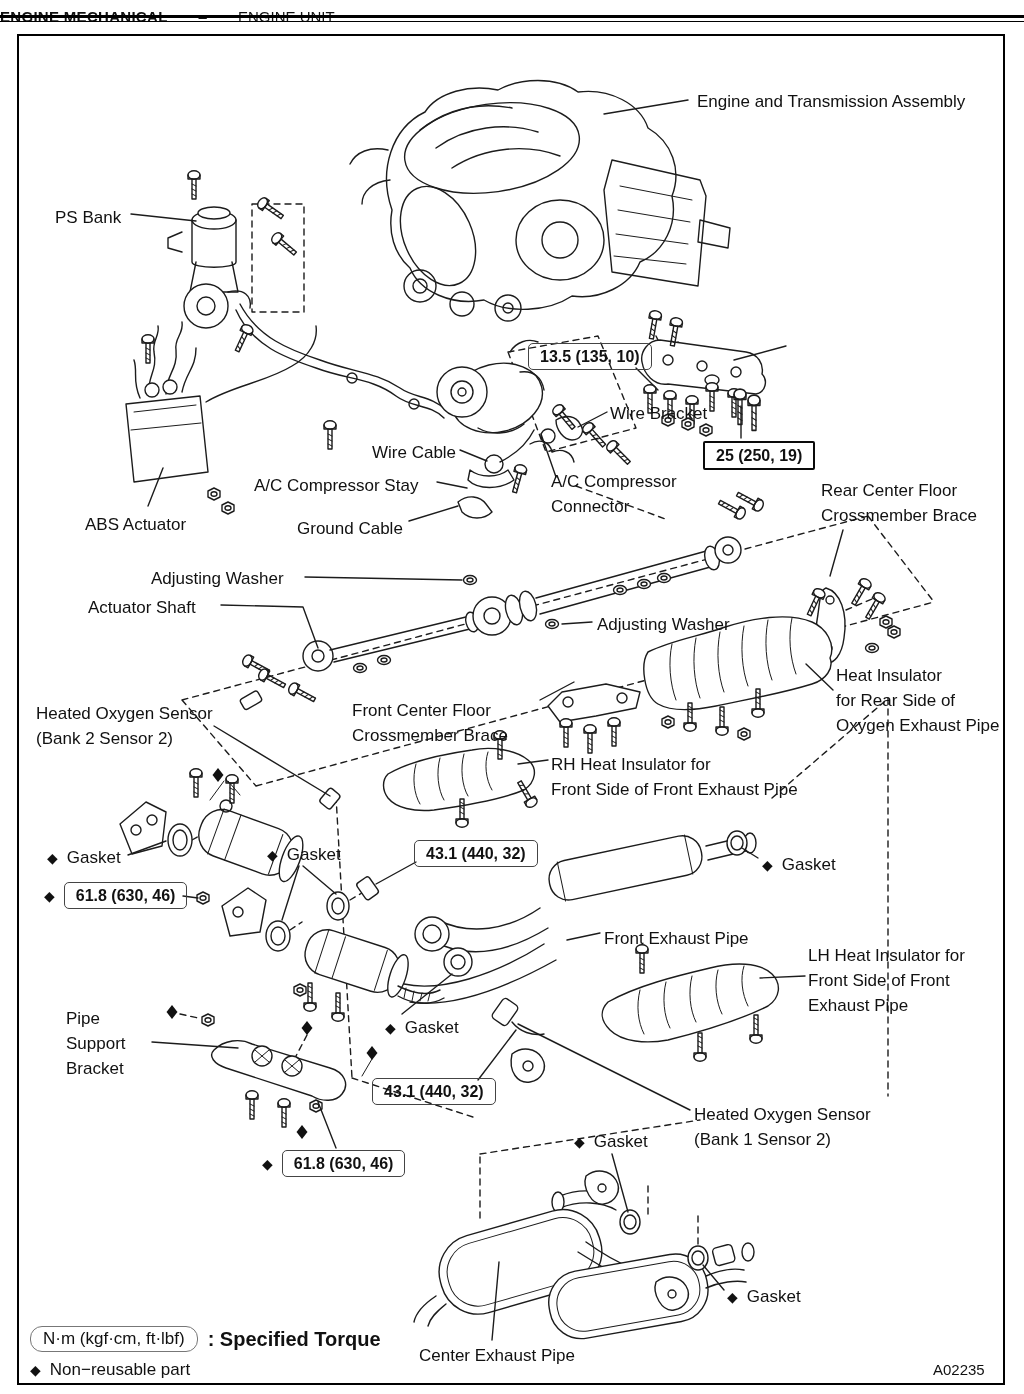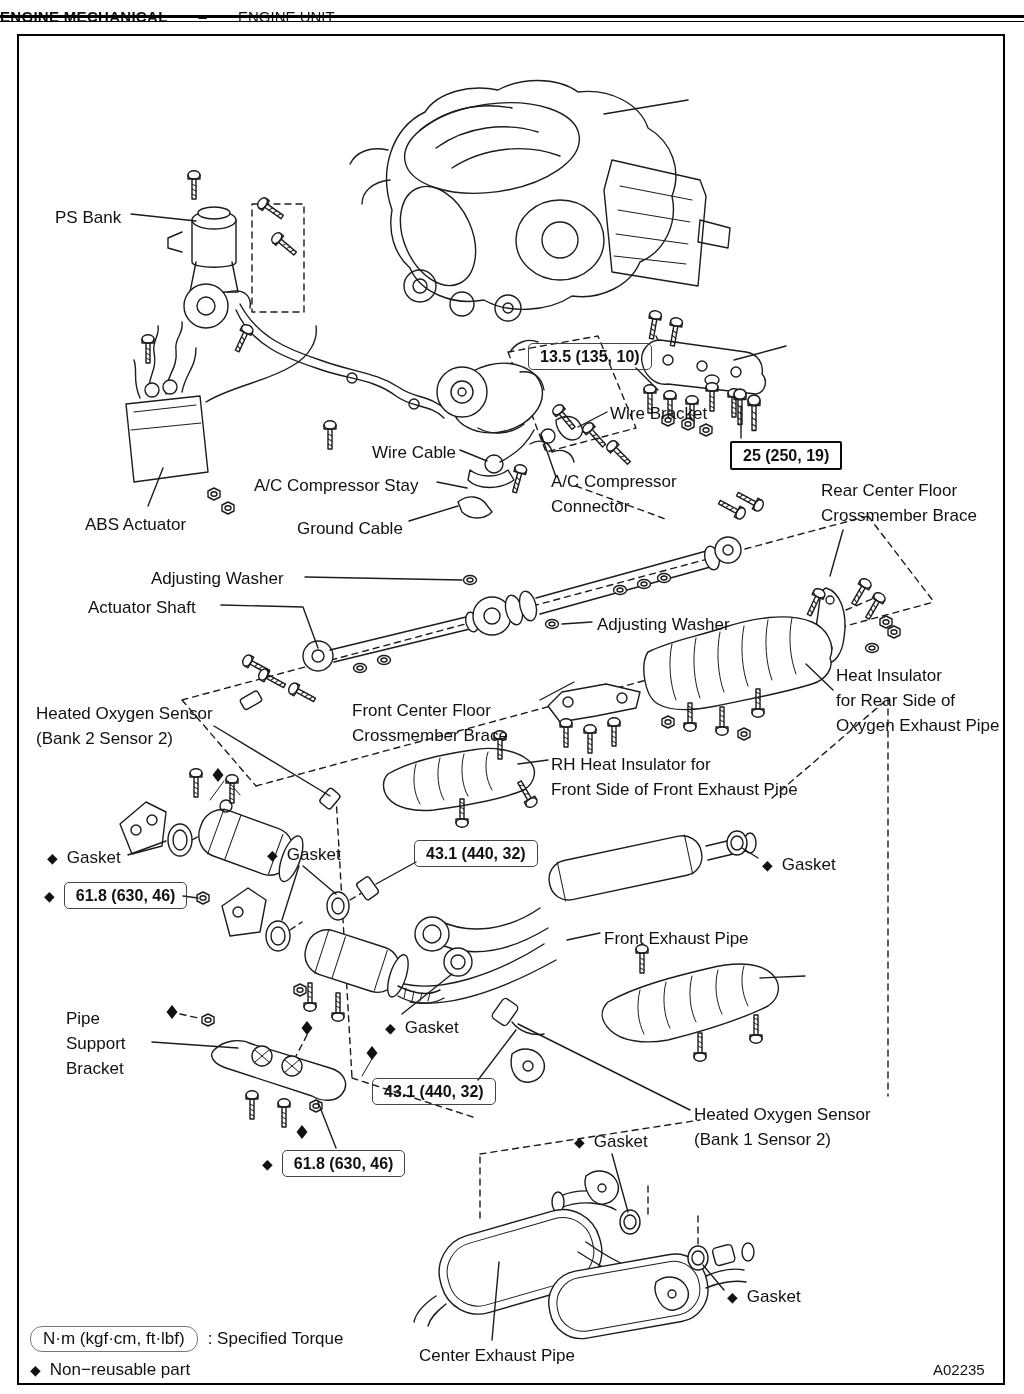--- a/index.html
+++ b/index.html
@@ -400,6 +400,7 @@
     </g>
   </svg>
 
+  <div class="label" style="left:697px;top:89px">Engine and Transmission Assembly</div>
   <div class="label" style="left:55px;top:205px">PS Bank</div>
   <div class="label" style="left:610px;top:401px">Wire Bracket</div>
   <div class="label" style="left:372px;top:440px">Wire Cable</div>

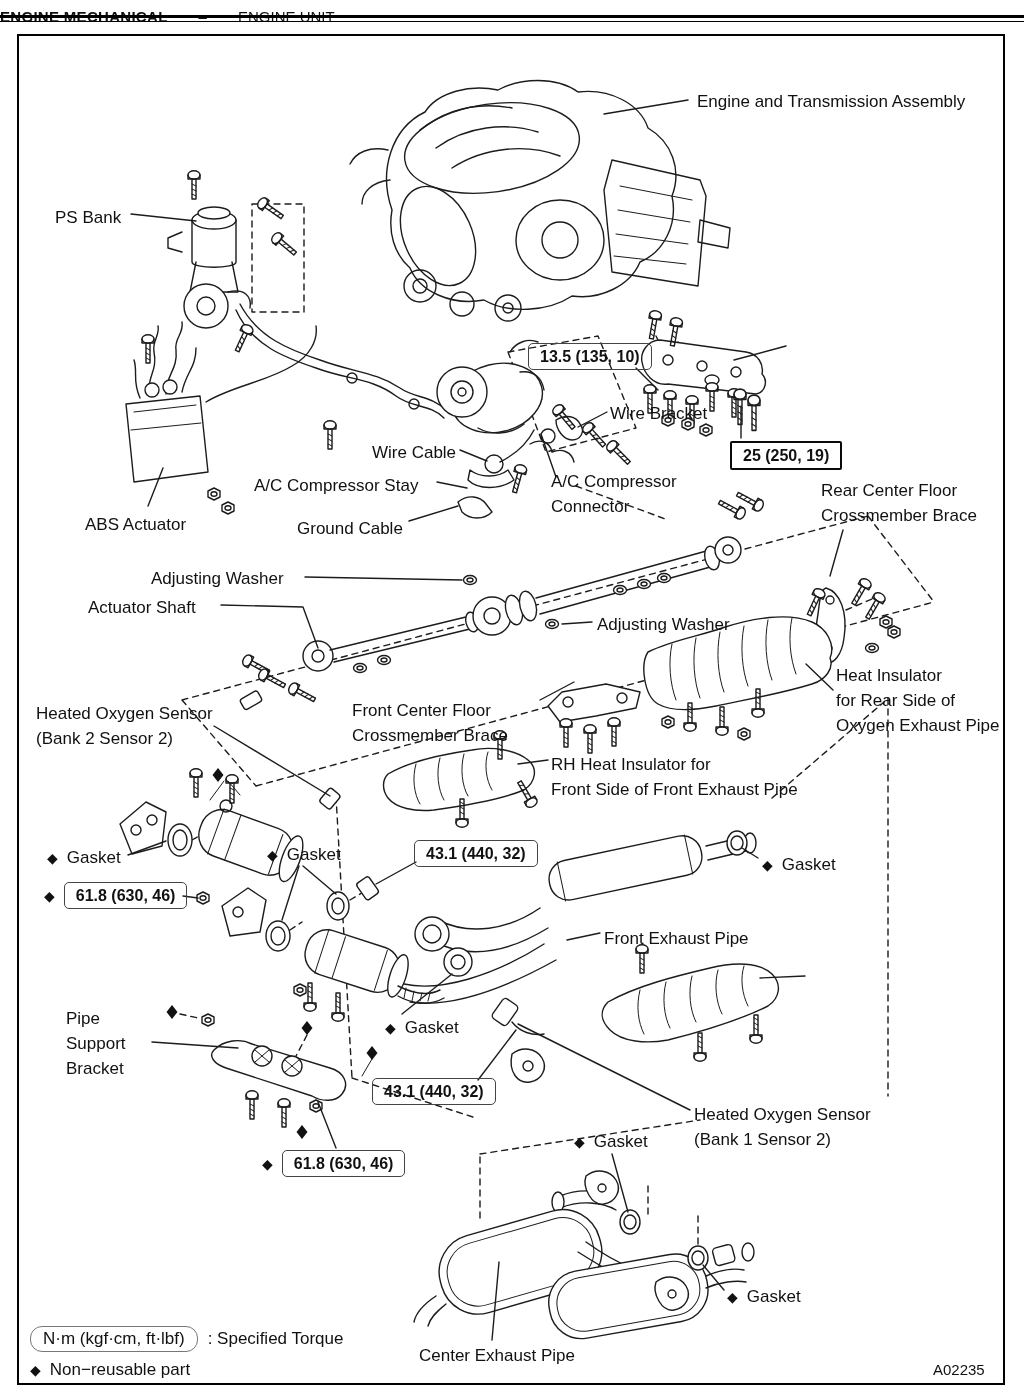--- a/index.html
+++ b/index.html
@@ -24,7 +24,7 @@
   .torque{position:absolute;display:flex;align-items:center;gap:9px;}
   .tq-box{border:1.5px solid #444;border-radius:5px;padding:1px 11px;
           font-weight:bold;font-size:16px;line-height:23px;white-space:nowrap;}
-  .tq-strong .tq-box{border:2.5px solid #0a0a0a;border-radius:2px;margin-left:27px;}
+  .tq-strong .tq-box{border:2.5px solid #0a0a0a;border-radius:2px;}
   .legend-r1{position:absolute;display:flex;align-items:center;gap:10px;}
   .legend-box{border:1.5px solid #777;border-radius:12px;padding:2px 12px;font-size:17px;white-space:nowrap;}
   .legend-txt{font-size:17px;}

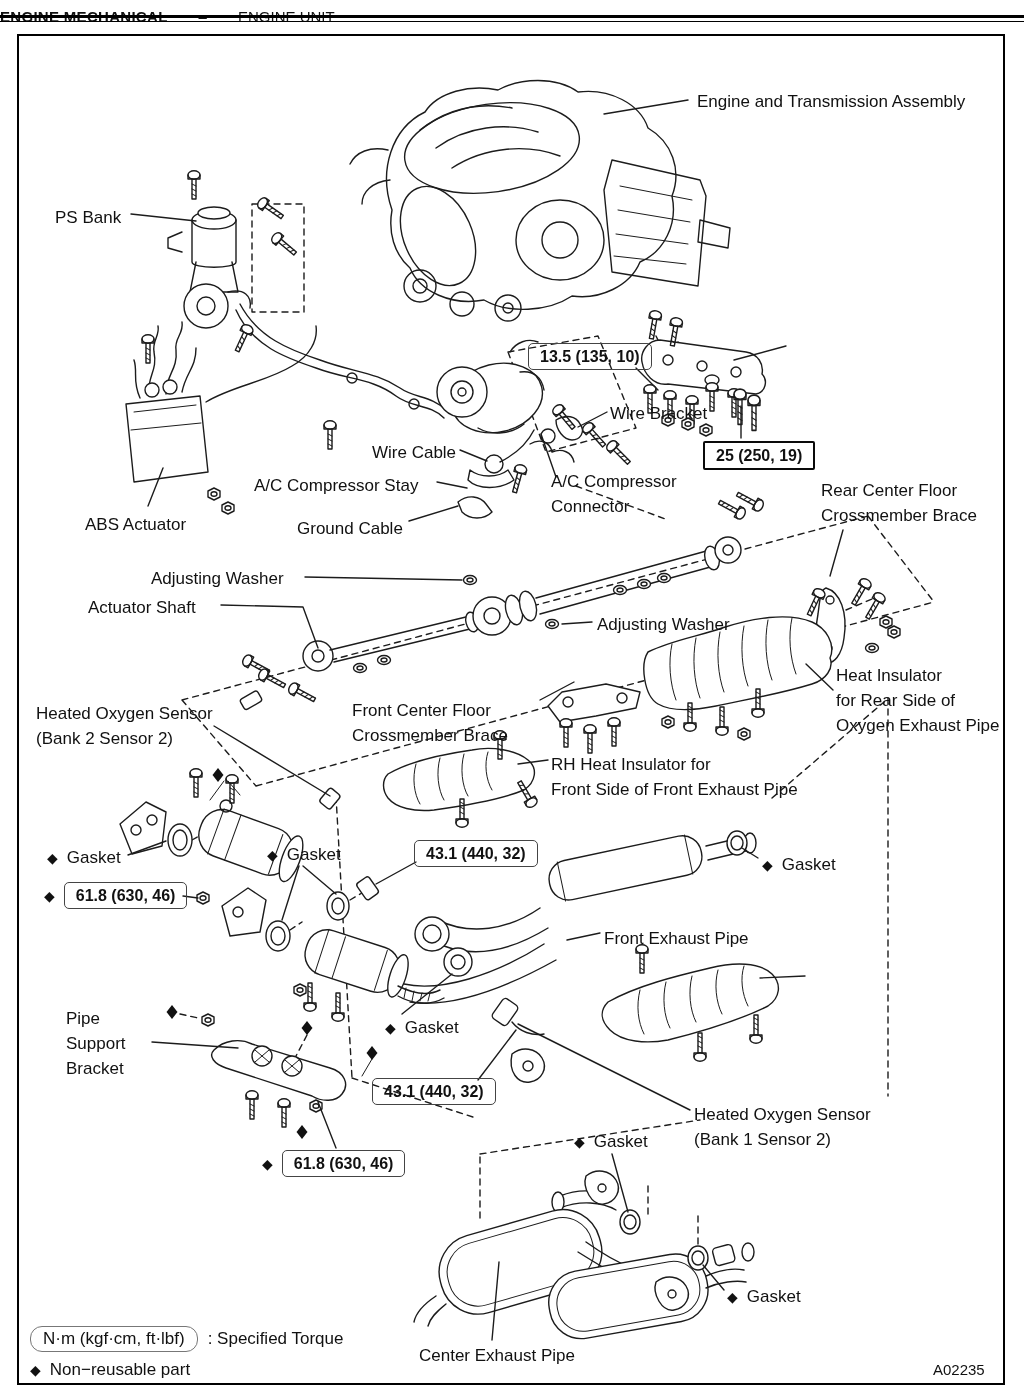--- a/index.html
+++ b/index.html
@@ -424,6 +424,9 @@
   <div class="label" style="left:551px;top:752px">RH Heat Insulator for
 Front Side of Front Exhaust Pipe</div>
   <div class="label" style="left:604px;top:926px">Front Exhaust Pipe</div>
+  <div class="label" style="left:808px;top:943px">LH Heat Insulator for
+Front Side of Front
+Exhaust Pipe</div>
   <div class="label" style="left:66px;top:1006px">Pipe
 Support
 Bracket</div>

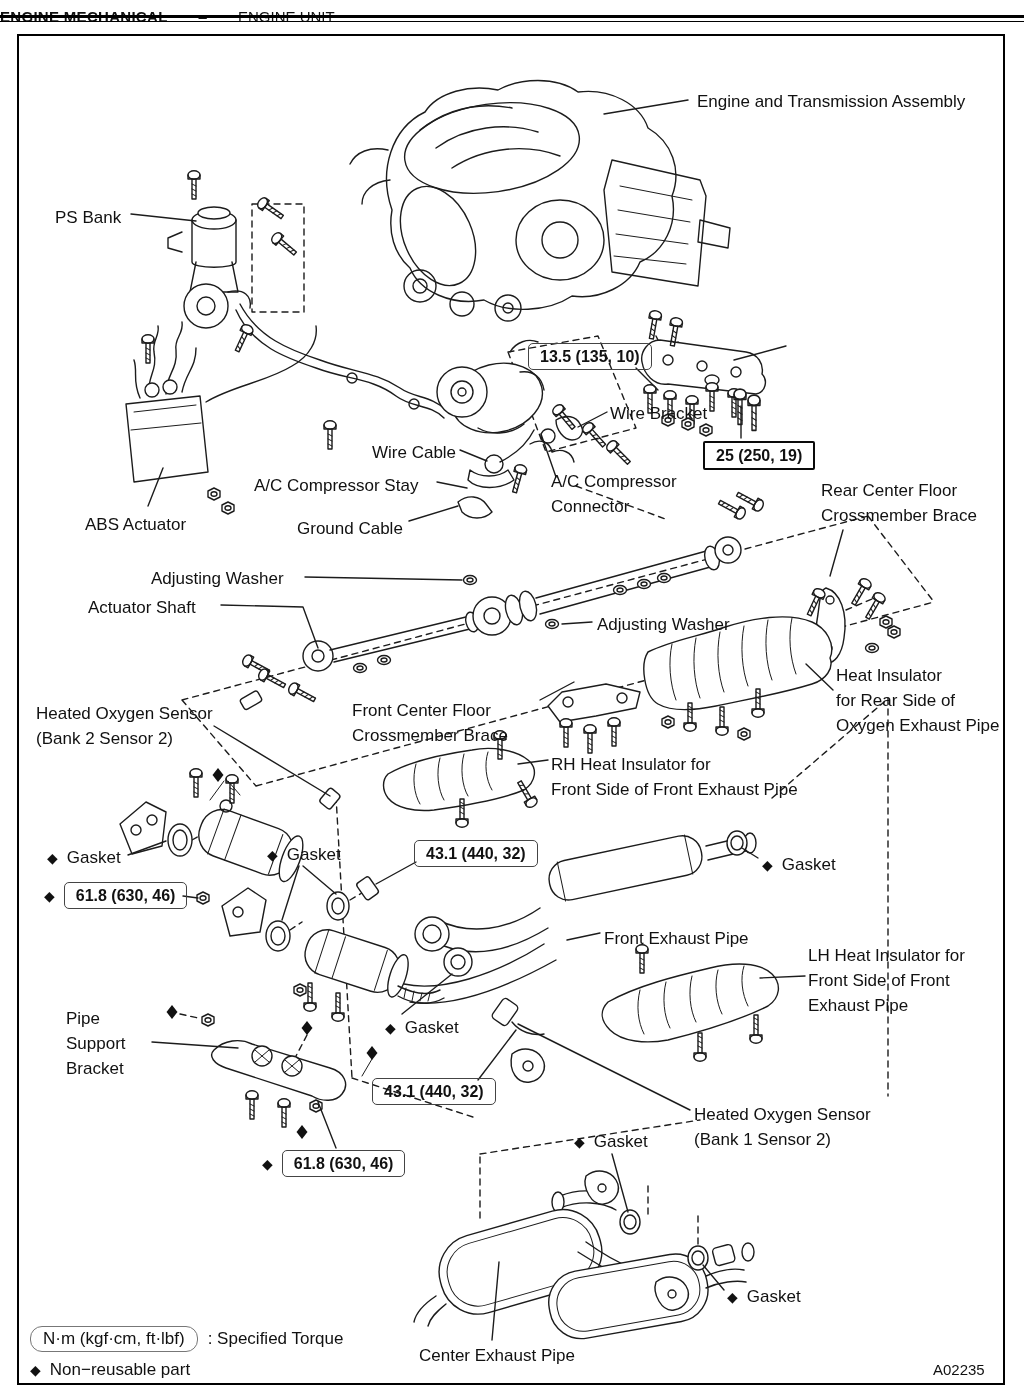--- a/index.html
+++ b/index.html
@@ -27,7 +27,7 @@
   .tq-strong .tq-box{border:2.5px solid #0a0a0a;border-radius:2px;}
   .legend-r1{position:absolute;display:flex;align-items:center;gap:10px;}
   .legend-box{border:1.5px solid #777;border-radius:12px;padding:2px 12px;font-size:17px;white-space:nowrap;}
-  .legend-txt{font-size:17px;}
+  .legend-txt{font-size:20px;font-weight:bold;}
   .legend-r2{position:absolute;display:flex;align-items:center;gap:9px;font-size:17px;}
   .figcode{position:absolute;font-size:15px;}
 </style>

